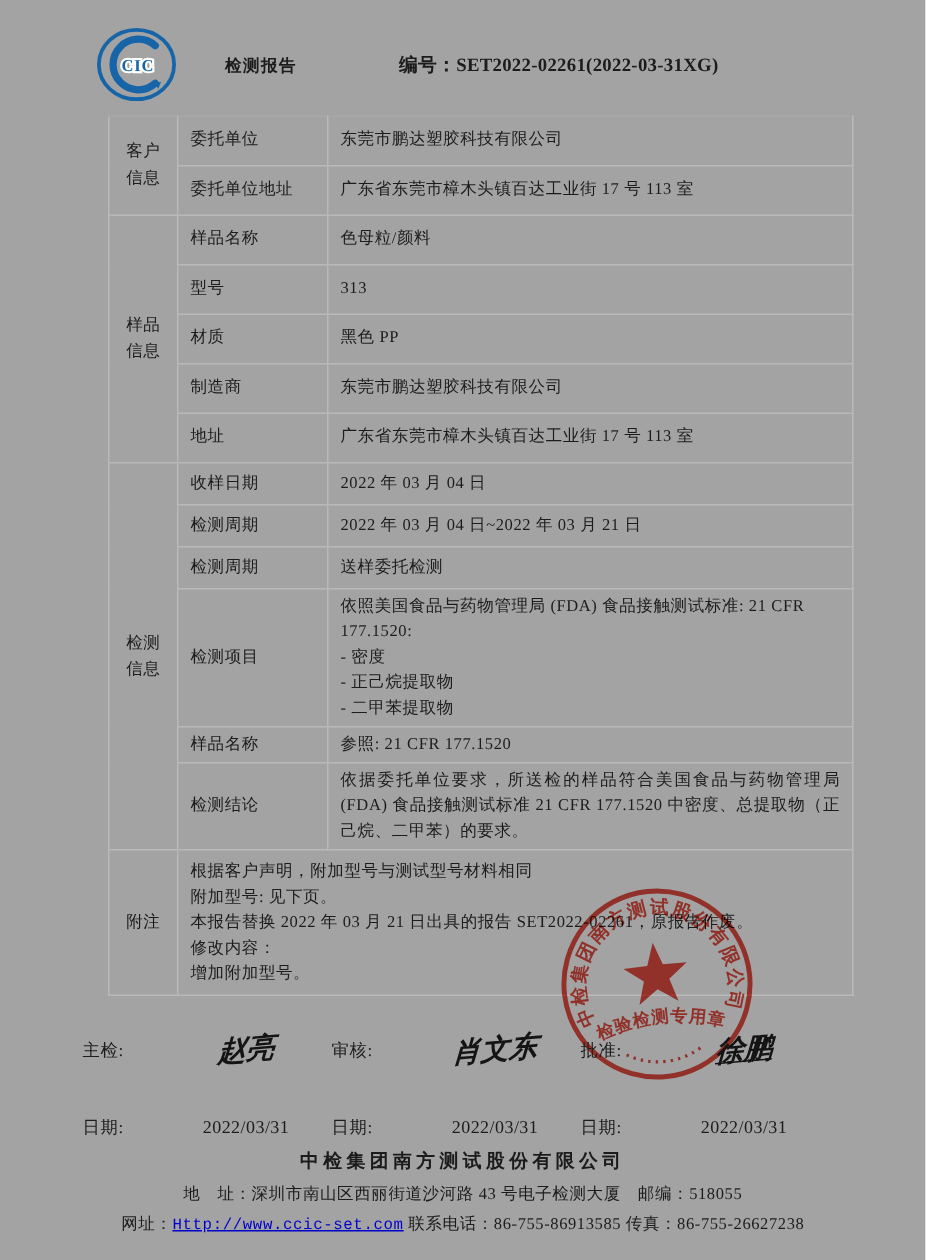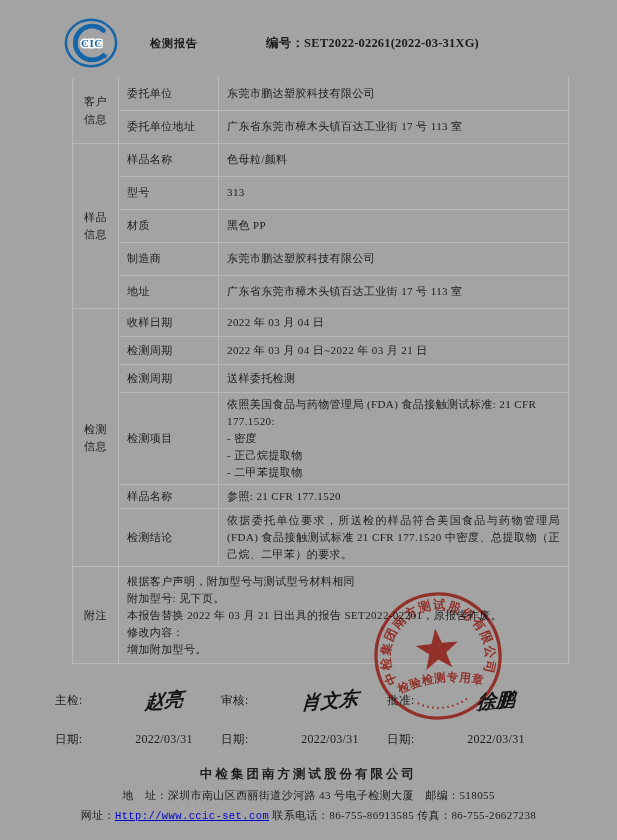--- a/index.html
+++ b/index.html
@@ -63,7 +63,7 @@
     border-bottom:0;
   }
   .sig-name.uline { text-decoration:underline; }
-  .date-row { margin-top:10px; }
+  .date-row { margin-top:22px; }
   .date-val { flex:1; text-align:center; font-size:12px; letter-spacing:.3px; }
 
   

